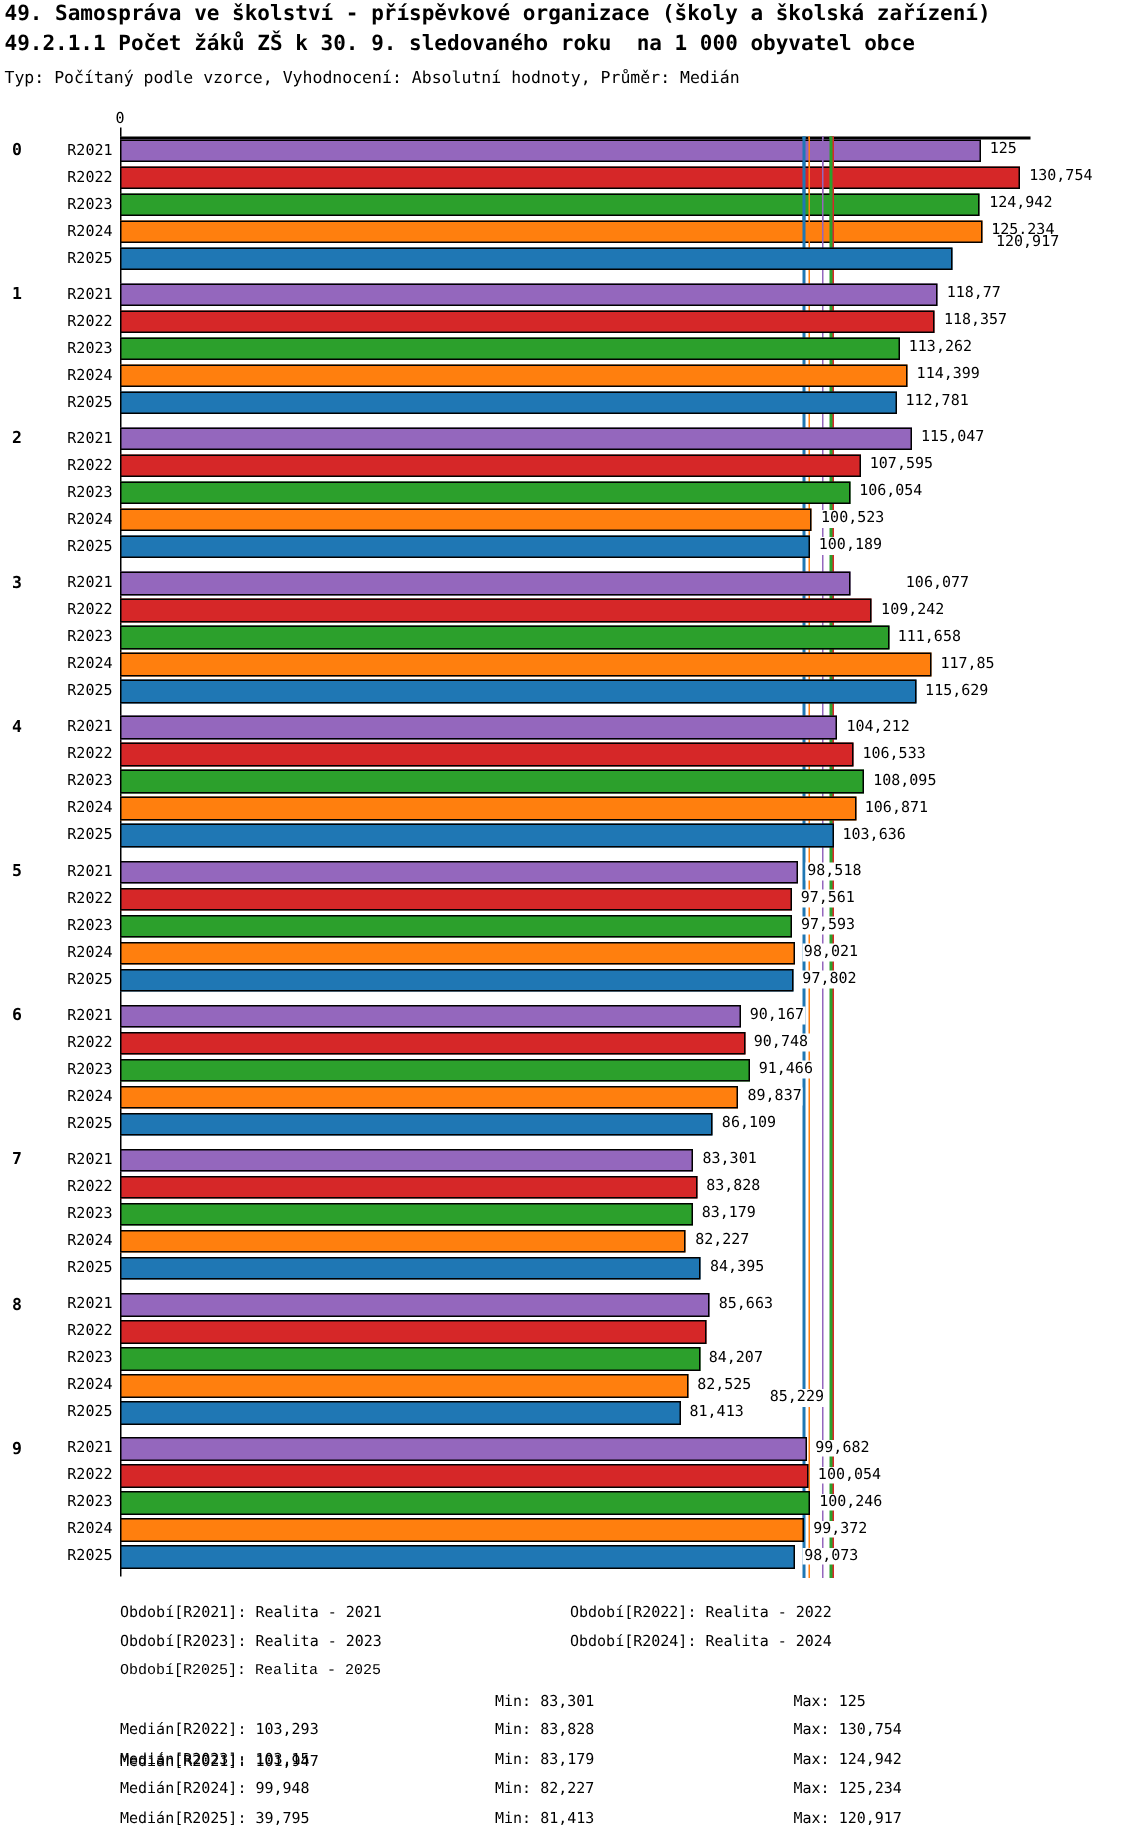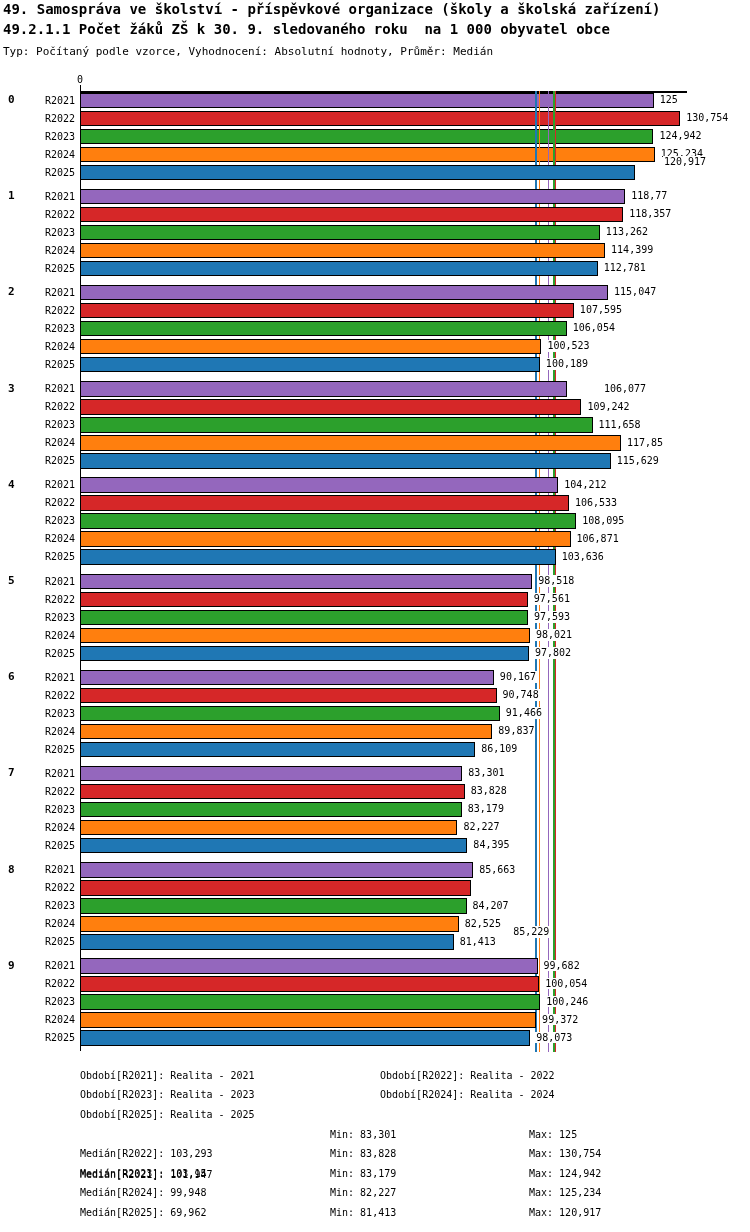--- a/index.html
+++ b/index.html
@@ -208,7 +208,7 @@
       <div class="abs legend" style="left: 380px; top: 1069.5px;">Období[R2022]: Realita - 2022</div>
       <div class="abs legend" style="left: 80px; top: 1089.1px;">Období[R2023]: Realita - 2023</div>
       <div class="abs legend" style="left: 380px; top: 1089.1px;">Období[R2024]: Realita - 2024</div>
-      <div class="abs legend" style="left: 80px; top: 1108.7px;">Období[R2025]: Realita - 2025</div>
+      <div class="abs legend" style="left: 80px; top: 1108.7px; font-family: Liberation Mono, monospace;">Období[R2025]: Realita - 2025</div>
       <div class="abs legend" style="left: 80px; top: 1128.5px; margin-top: 40px;">Medián[R2021]: 101,947</div>
       <div class="abs legend" style="left: 330px; top: 1128.5px;">Min: 83,301</div>
       <div class="abs legend" style="left: 529px; top: 1128.5px;">Max: 125</div>

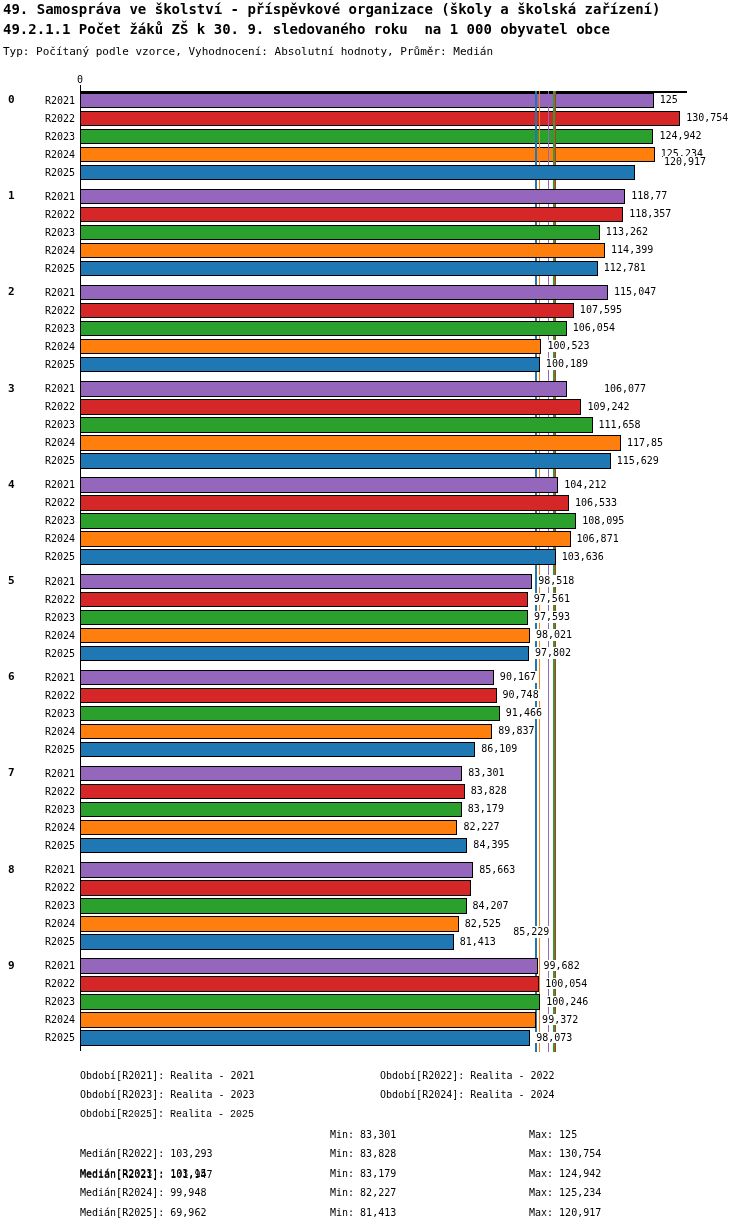--- a/index.html
+++ b/index.html
@@ -221,7 +221,7 @@
       <div class="abs legend" style="left: 80px; top: 1187.3px;">Medián[R2024]: 99,948</div>
       <div class="abs legend" style="left: 330px; top: 1187.3px;">Min: 82,227</div>
       <div class="abs legend" style="left: 529px; top: 1187.3px;">Max: 125,234</div>
-      <div class="abs legend" style="left: 80px; top: 1206.9px;">Medián[R2025]: 69,962</div>
+      <div class="abs legend" style="left: 80px; top: 1206.9px;">Medián[R2025]: 39,795</div>
       <div class="abs legend" style="left: 330px; top: 1206.9px;">Min: 81,413</div>
       <div class="abs legend" style="left: 529px; top: 1206.9px;">Max: 120,917</div>
     </div>

